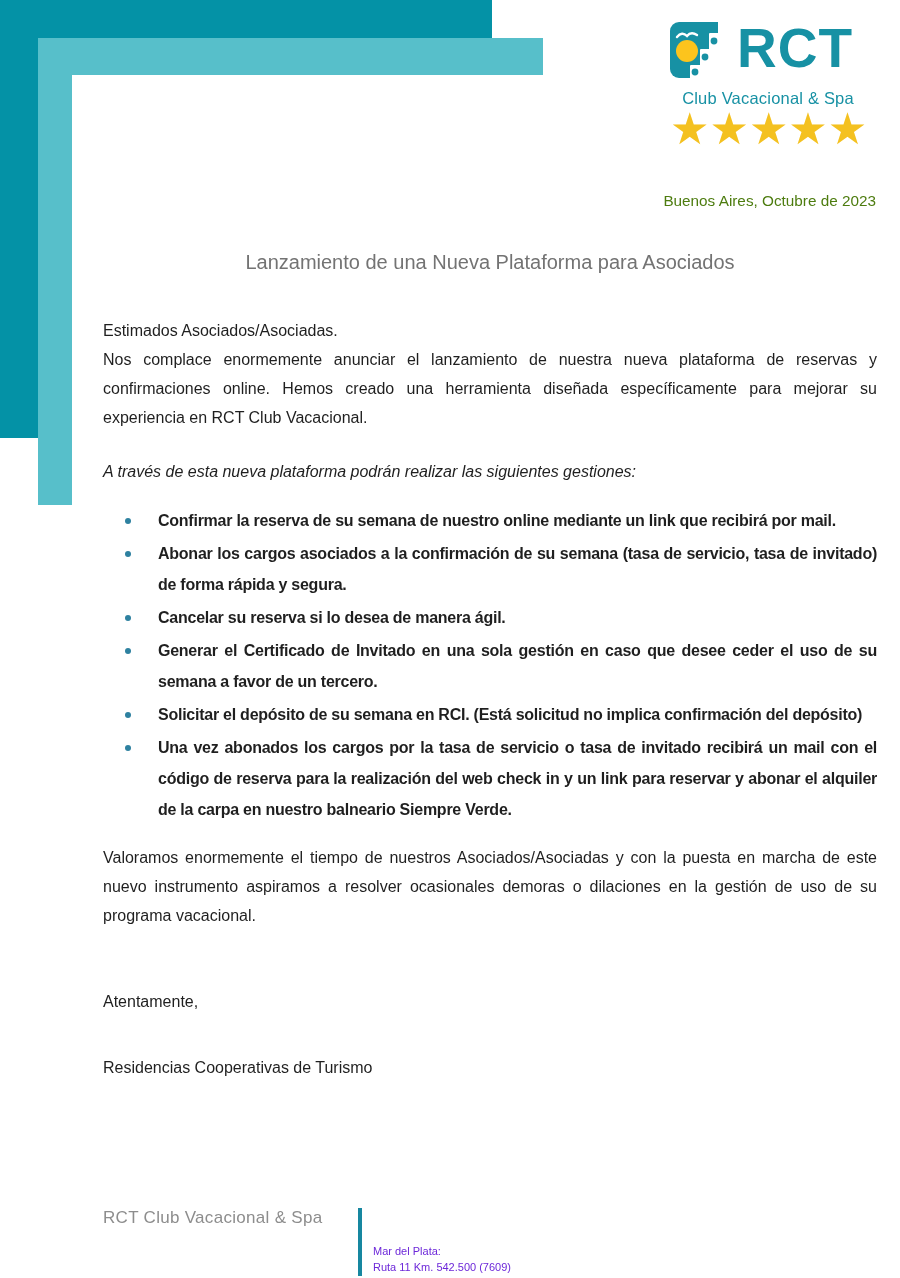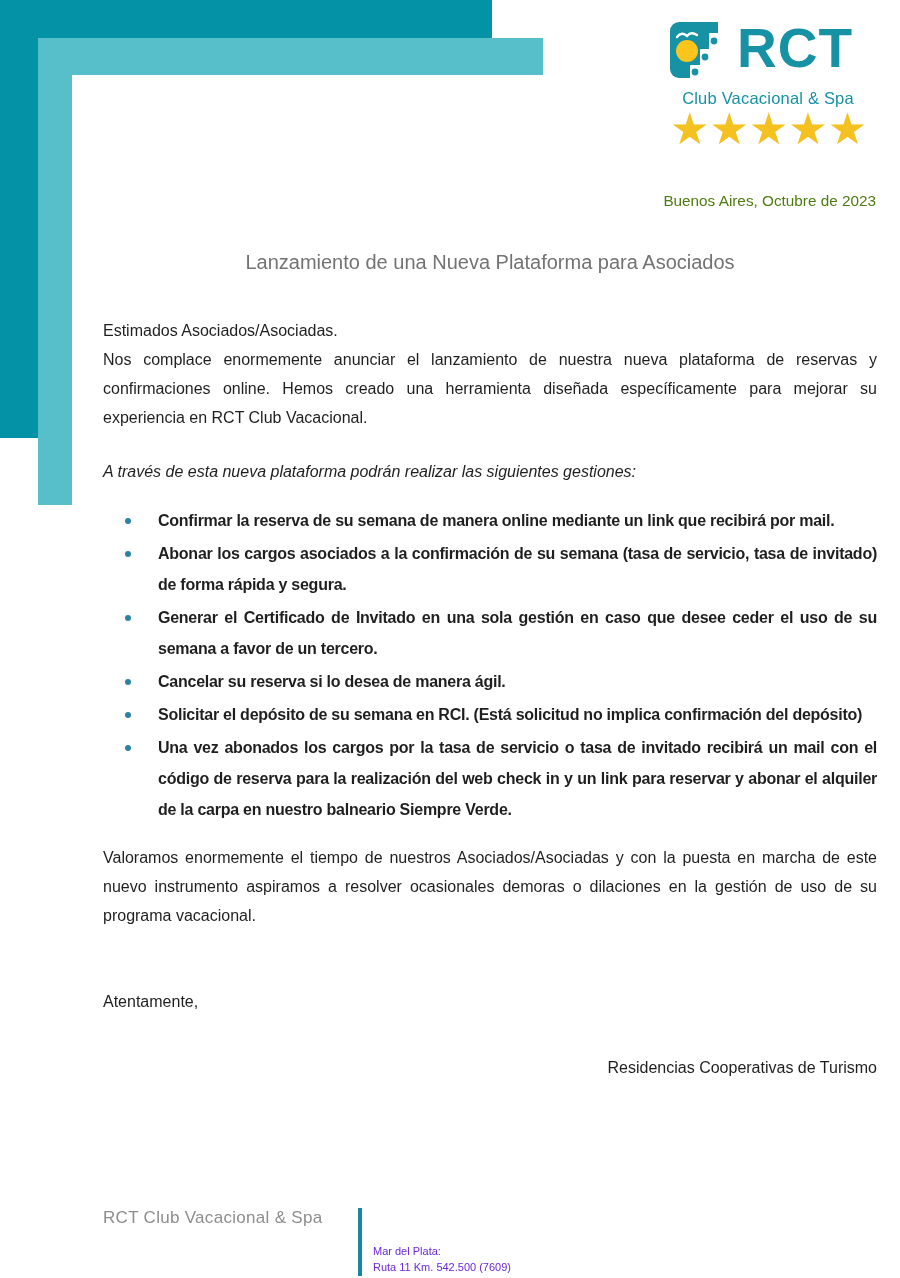--- a/index.html
+++ b/index.html
@@ -84,7 +84,7 @@
     <p>Nos complace enormemente anunciar el lanzamiento de nuestra nueva plataforma de reservas y confirmaciones online. Hemos creado una herramienta diseñada específicamente para mejorar su experiencia en RCT Club Vacacional.</p>
     <p class="lead-italic">A través de esta nueva plataforma podrán realizar las siguientes gestiones:</p>
     <ul class="bullets">
-      <li>Confirmar la reserva de su semana de manera online mediante un link que recibirá por mail.</li>
+      <li>Confirmar la reserva de su semana de nuestro online mediante un link que recibirá por mail.</li>
       <li>Abonar los cargos asociados a la confirmación de su semana (tasa de servicio, tasa de invitado) de forma rápida y segura.</li>
       <li>Generar el Certificado de Invitado en una sola gestión en caso que desee ceder el uso de su semana a favor de un tercero.</li>
       <li>Cancelar su reserva si lo desea de manera ágil.</li>

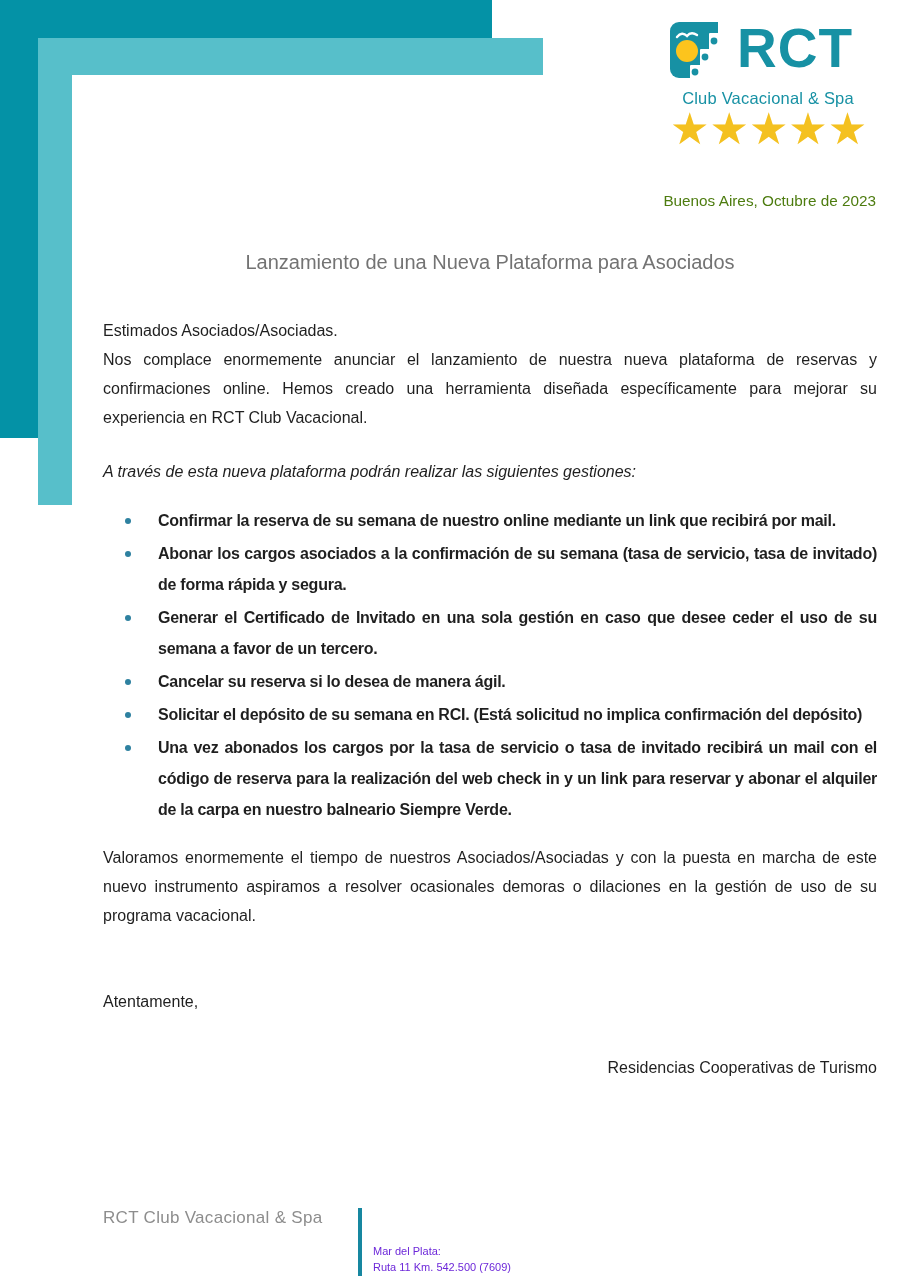--- a/index.html
+++ b/index.html
@@ -86,8 +86,8 @@
     <ul class="bullets">
       <li>Confirmar la reserva de su semana de nuestro online mediante un link que recibirá por mail.</li>
       <li>Abonar los cargos asociados a la confirmación de su semana (tasa de servicio, tasa de invitado) de forma rápida y segura.</li>
+      <li>Cancelar su reserva si lo desea de manera ágil.</li>
       <li>Generar el Certificado de Invitado en una sola gestión en caso que desee ceder el uso de su semana a favor de un tercero.</li>
-      <li>Cancelar su reserva si lo desea de manera ágil.</li>
       <li>Solicitar el depósito de su semana en RCI. (Está solicitud no implica confirmación del depósito)</li>
       <li>Una vez abonados los cargos por la tasa de servicio o tasa de invitado recibirá un mail con el código de reserva para la realización del web check in y un link para reservar y abonar el alquiler de la carpa en nuestro balneario Siempre Verde.</li>
     </ul>

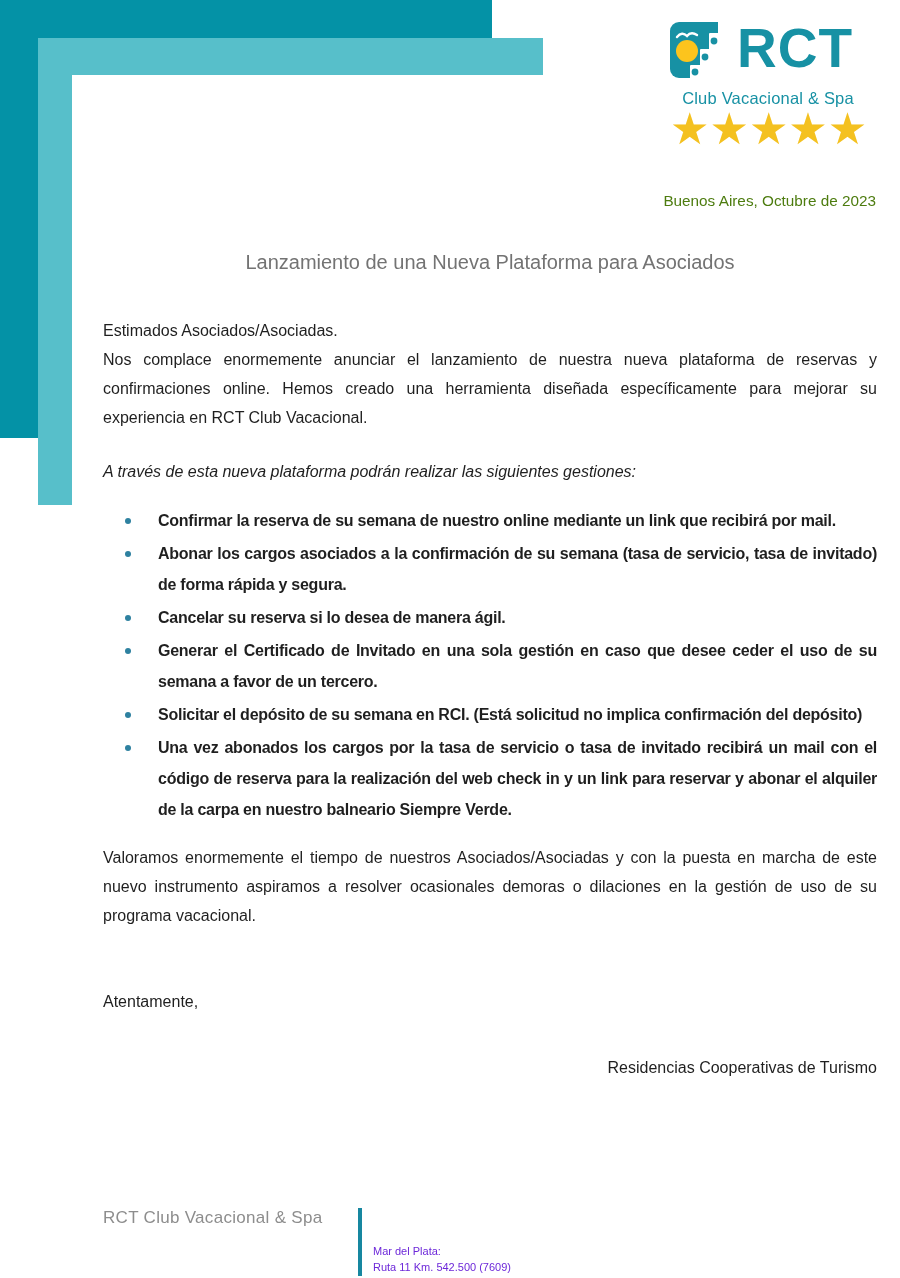--- a/index.html
+++ b/index.html
@@ -39,7 +39,7 @@
     border-radius:50%;background:#2e81a0;}
   .closing{margin-top:18px !important;}
   .farewell{margin-top:57px !important;text-align:left;}
-  .signature{margin-top:37px !important;text-align:right;}
+  .signature{margin-top:37px !important;text-align:left;}
 
   
   .footer-brand{position:absolute;left:103px;top:1208px;font-size:17px;color:#8d8d8d;letter-spacing:0.3px;}

